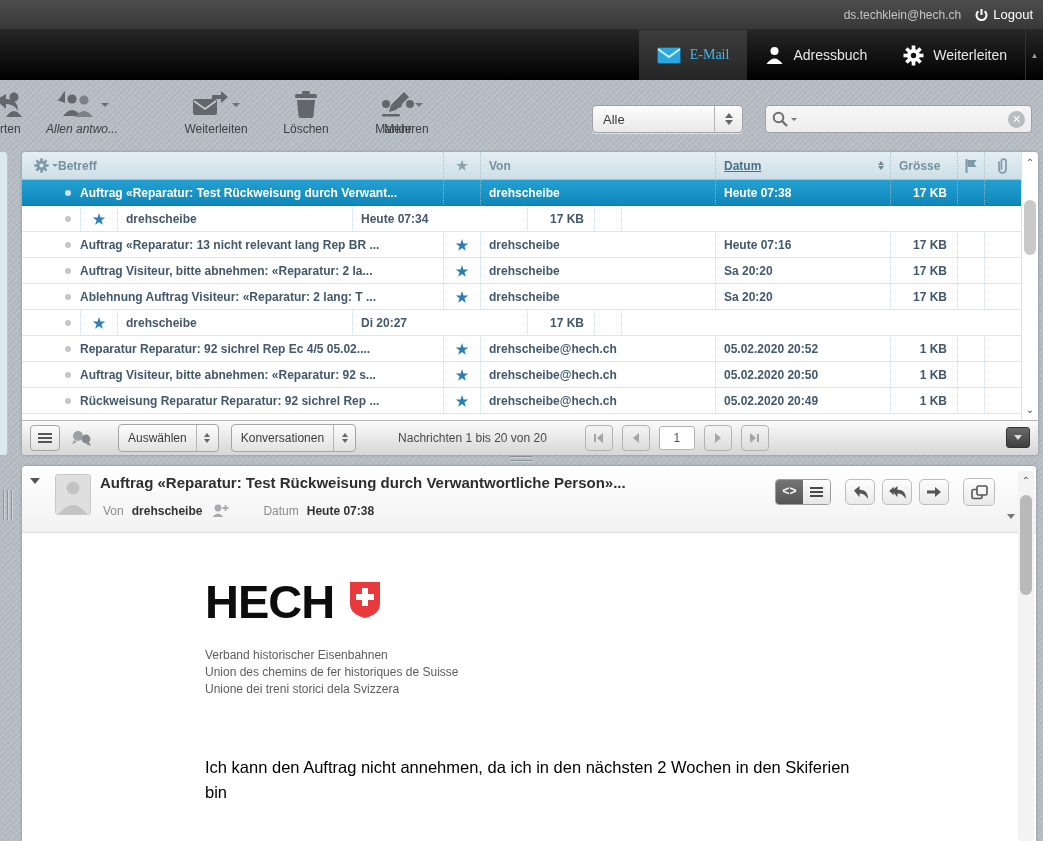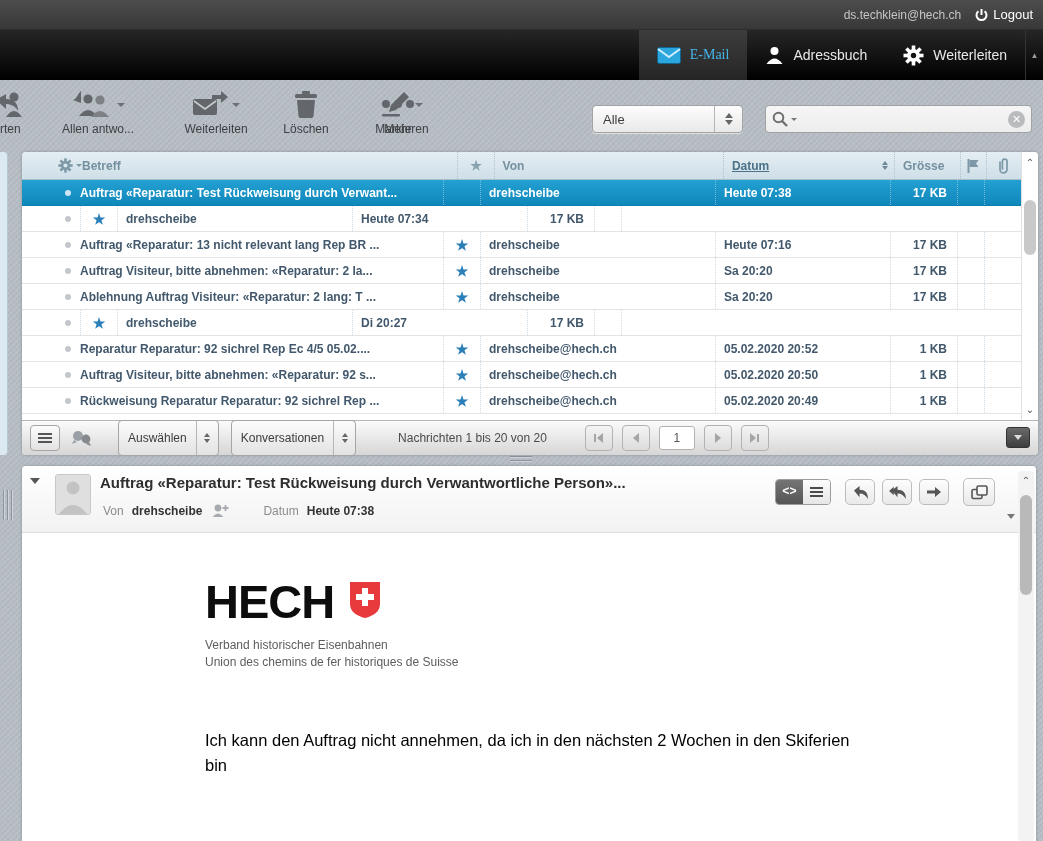--- a/index.html
+++ b/index.html
@@ -236,7 +236,7 @@
     </div>
     <div class="tb-label">orten</div>
   </div>
-  <div class="tb-btn" style="left:40px;width:116px;">
+  <div class="tb-btn" style="left:24px;width:116px;font-style:italic;">
     <div class="tb-iconrow">
       <span class="icon">
         <svg width="42" height="28" viewBox="0 0 42 28" fill="#63676b">

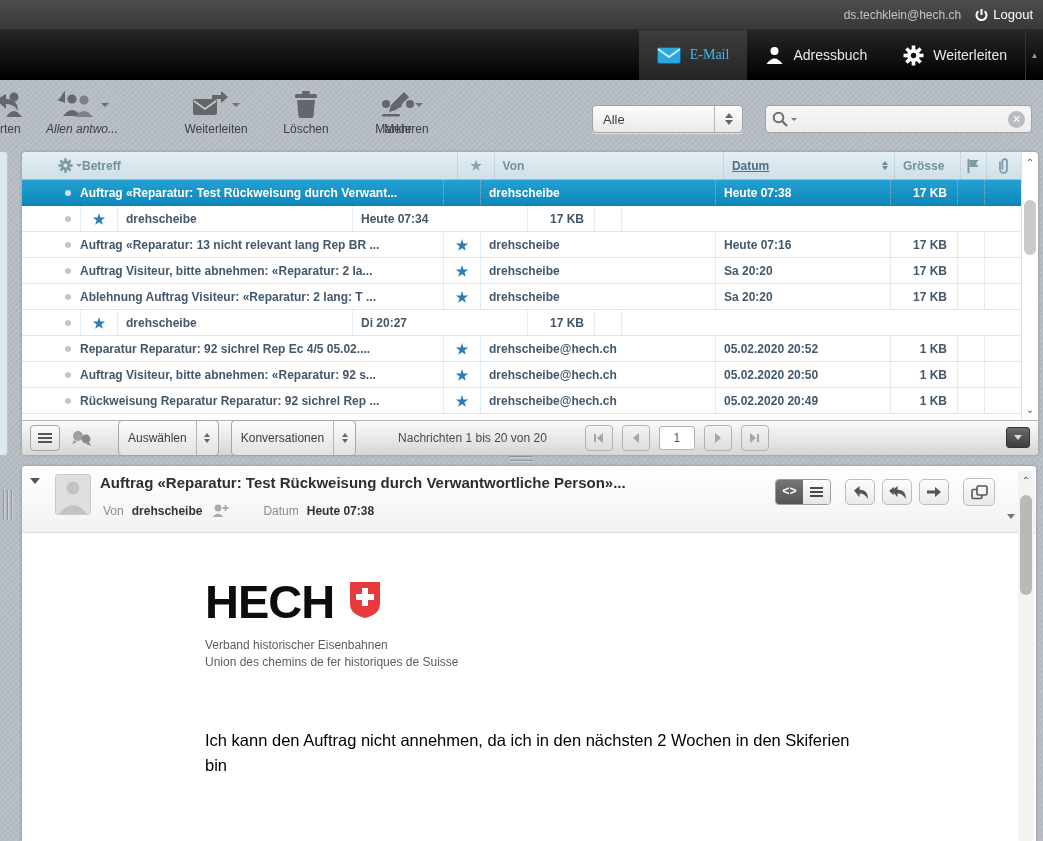--- a/index.html
+++ b/index.html
@@ -64,7 +64,7 @@
     background:#fff;box-shadow:0 0 3px rgba(0,0,0,.25);}
   .list-header{height:28px;margin-right:17px;background:linear-gradient(#e4eef3,#cfdfe8);
     border-bottom:1px solid #a7bfcb;border-radius:4px 0 0 0;display:flex;align-items:flex-end;
-    font-size:12px;font-weight:bold;color:#74909f;padding-left:24px;}
+    font-size:12px;font-weight:bold;color:#74909f;}
   .hcell{height:100%;display:flex;align-items:center;}
   .h-gear{width:36px;padding-left:12px;gap:3px;color:#7d98a6;cursor:pointer;}
   .h-subj{width:385px;}

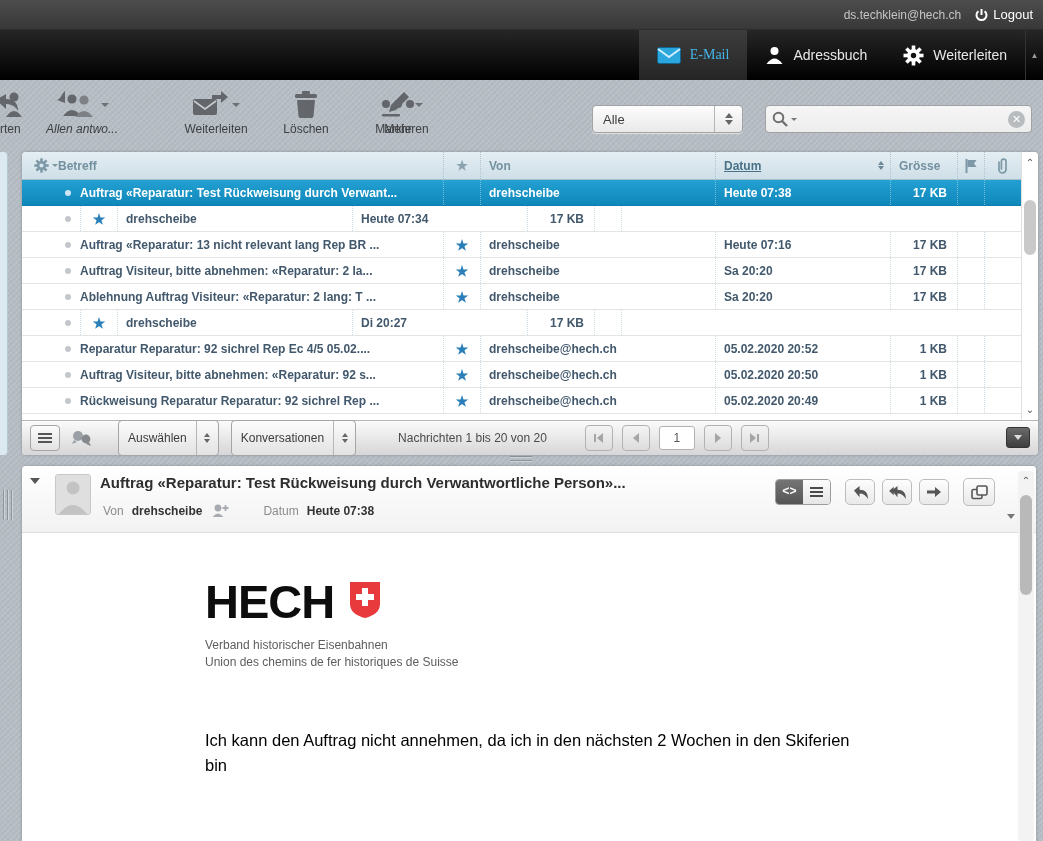--- a/index.html
+++ b/index.html
@@ -110,7 +110,7 @@
   #list-options-btn{width:30px;margin-left:2px;flex-direction:column;gap:2px;}
   #list-options-btn i{display:block;width:14px;height:2px;background:#555;}
   #threads-icon{margin-left:10px;color:#9aa0a5;}
-  .footer-select{height:36px;border:1px solid #a5a5a5;border-radius:4px;background:linear-gradient(#fcfcfc,#e2e2e2);
+  .footer-select{height:28px;border:1px solid #a5a5a5;border-radius:4px;background:linear-gradient(#fcfcfc,#e2e2e2);
     display:flex;align-items:center;cursor:pointer;font-size:12px;color:#3c3c3c;}
   .footer-select .sel-text{padding:0 9px;}
   .footer-select .sel-arrows{width:22px;}

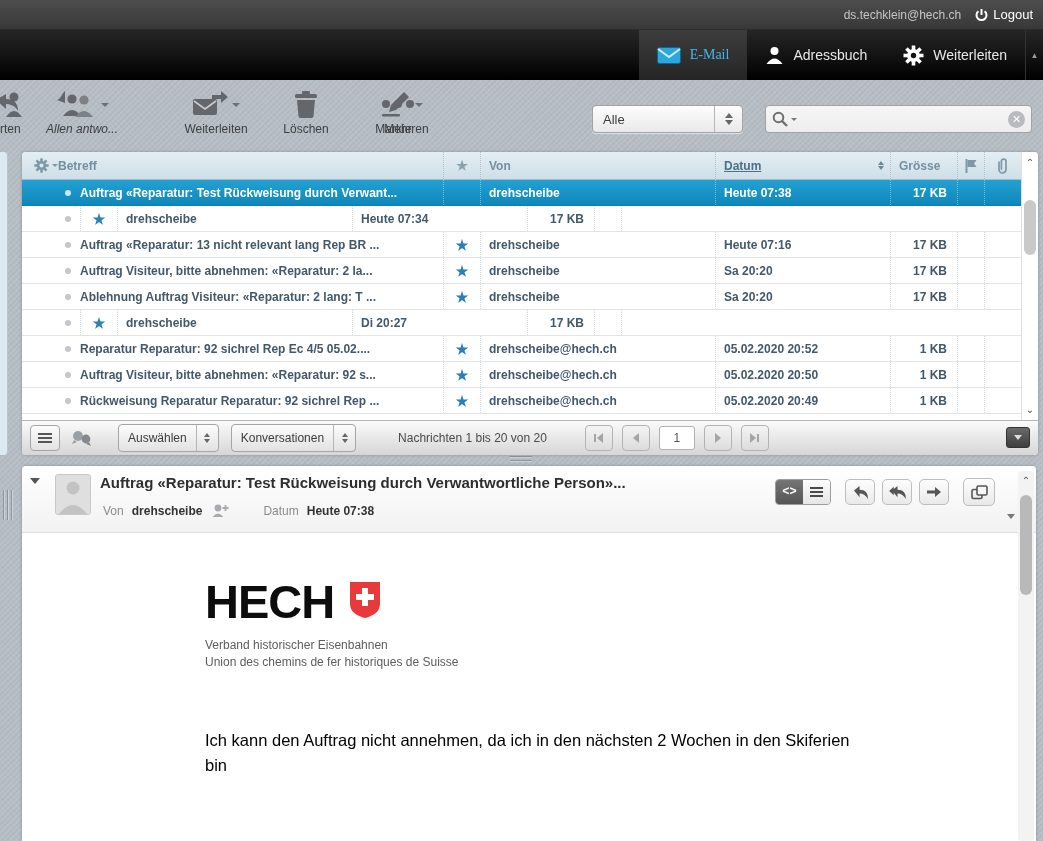--- a/index.html
+++ b/index.html
@@ -165,7 +165,7 @@
   #msg-content{padding:45px 0 0 183px;}
   #logo-row{display:flex;align-items:flex-start;gap:14px;}
   #logo-text{font-size:47px;font-weight:bold;color:#0d0d0d;letter-spacing:-1px;line-height:1;}
-  #org-lines{margin-top:12px;font-size:12px;color:#5d5d5d;line-height:17px;}
+  #org-lines{margin-top:22px;font-size:12px;color:#5d5d5d;line-height:17px;}
   #body-text{margin-top:57px;font-size:16.5px;color:#000;line-height:25px;max-width:668px;}
 
   .icon{display:inline-flex;align-items:center;justify-content:center;}

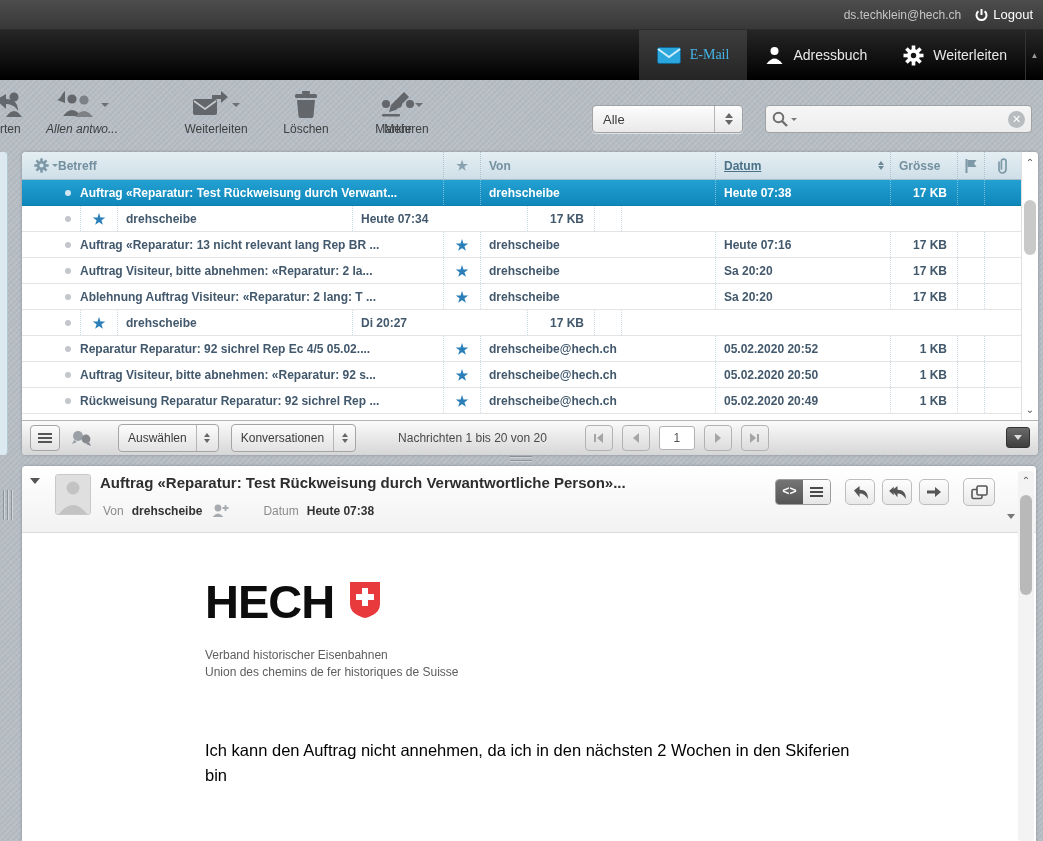--- a/index.html
+++ b/index.html
@@ -620,6 +620,7 @@
       <div id="org-lines">
         <div>Verband historischer Eisenbahnen</div>
         <div>Union des chemins de fer historiques de Suisse</div>
+        <div>Unione dei treni storici dela Svizzera</div>
       </div>
       <div id="body-text">
         <p>Ich kann den Auftrag nicht annehmen, da ich in den nächsten 2 Wochen in den Skiferien bin</p>

